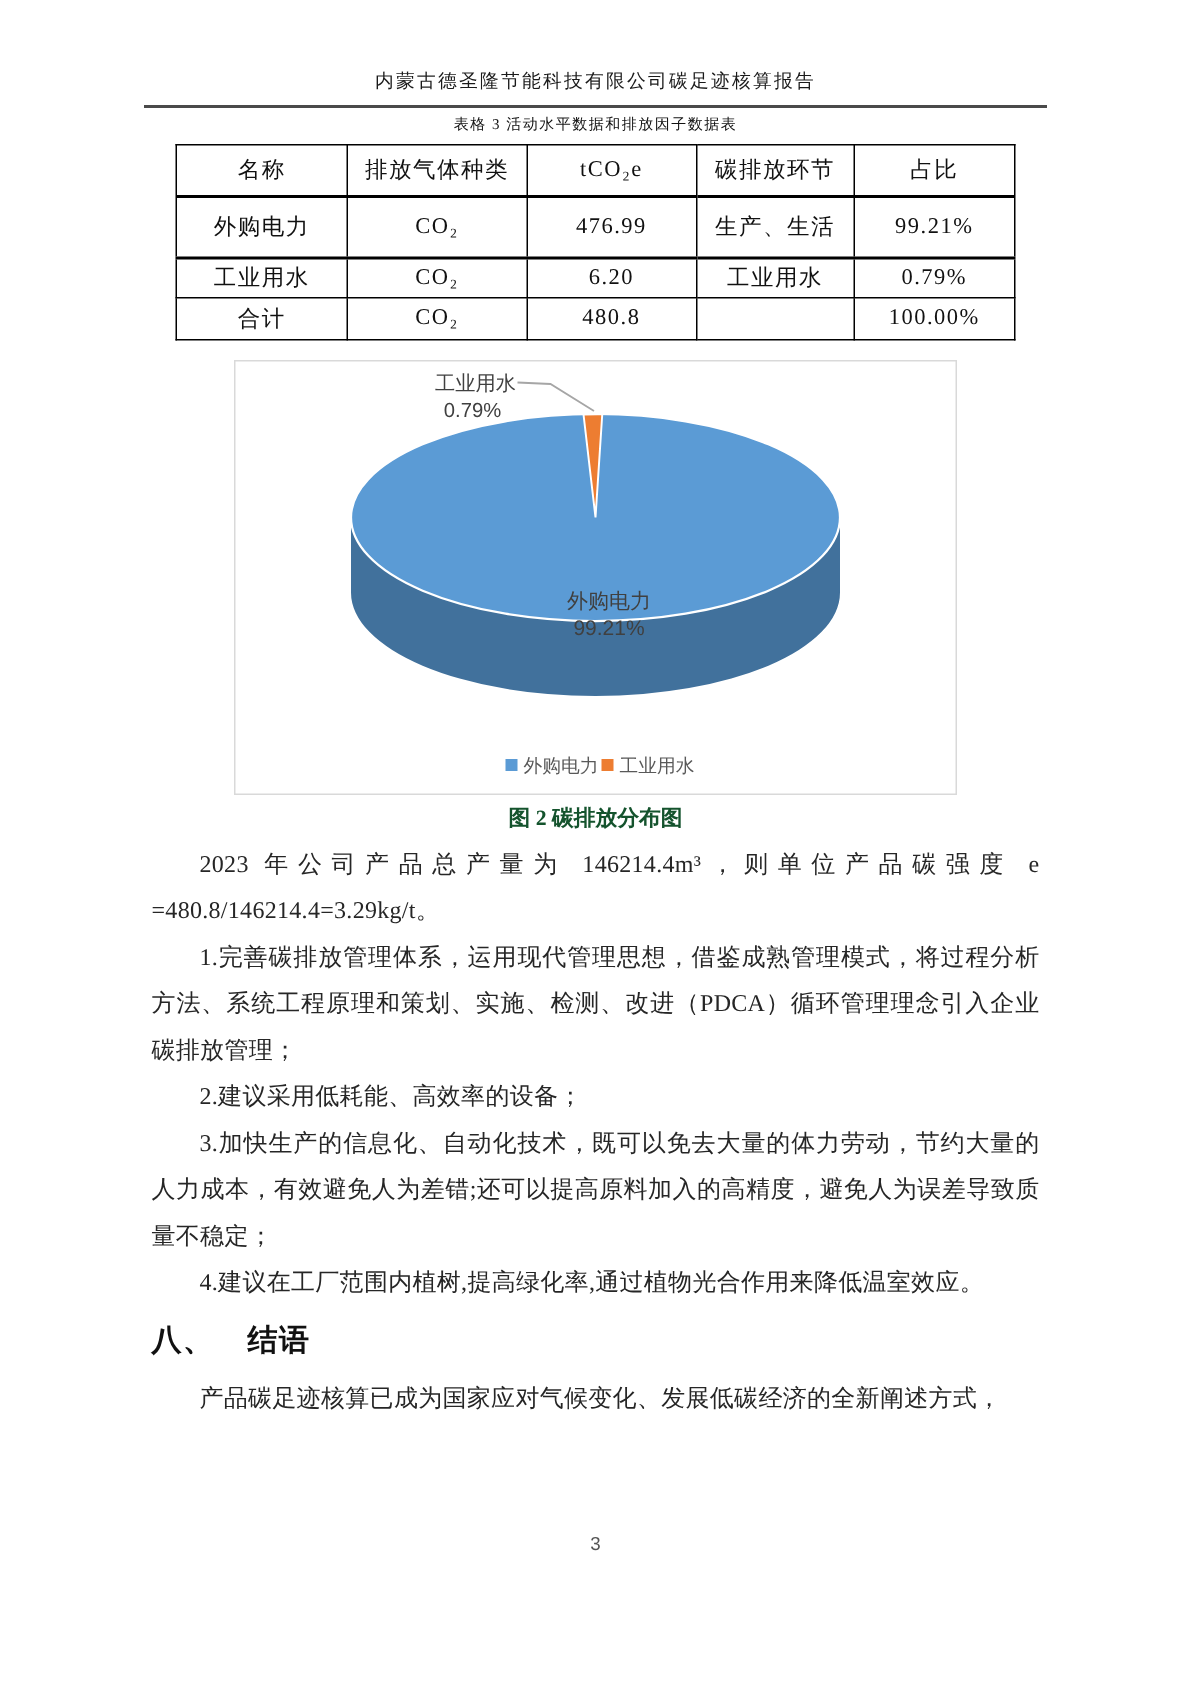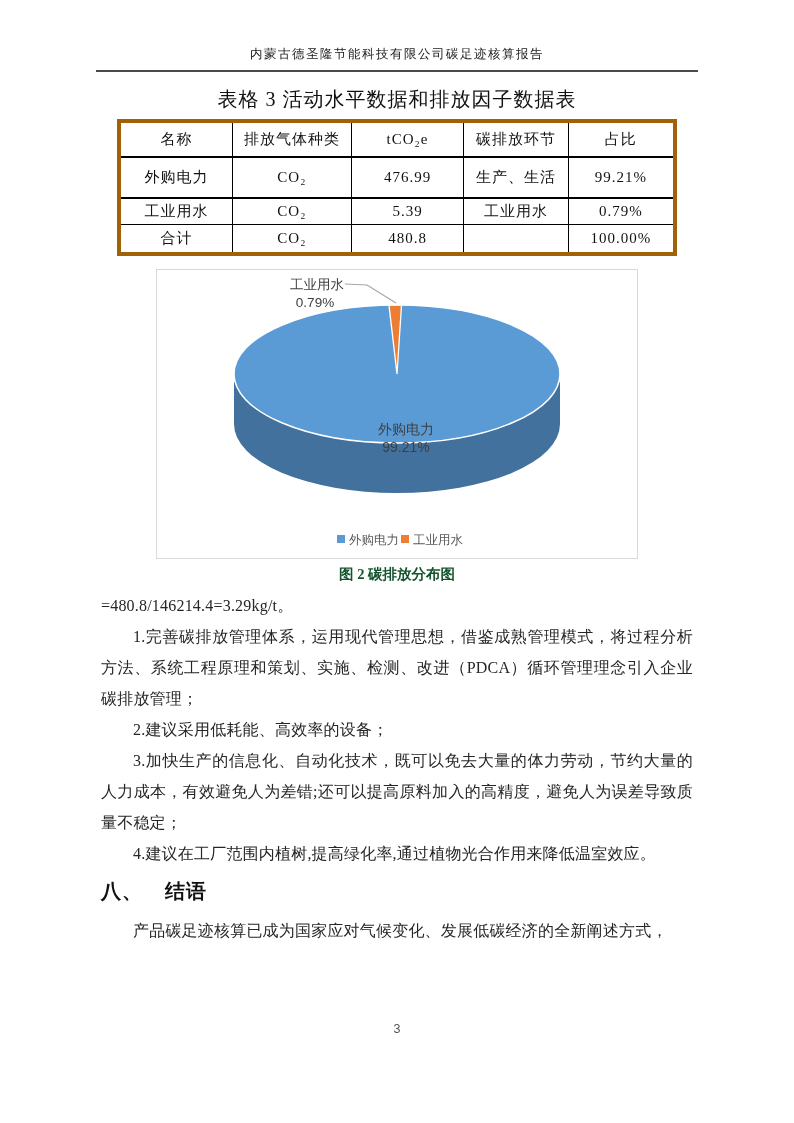--- a/index.html
+++ b/index.html
@@ -20,7 +20,7 @@
   .content { padding: 0 101px; }
 
   
-  .table-caption { margin-top: 14px; text-align: center; font-size: 20px; letter-spacing: 1px; color: #111; }
+  .table-caption { margin-top: 4px; text-align: center; font-size: 10px; letter-spacing: 1px; color: #111; }
   table.data-table {
     width: 560px; margin: 6px auto 0 auto;
     border-collapse: collapse; table-layout: fixed;

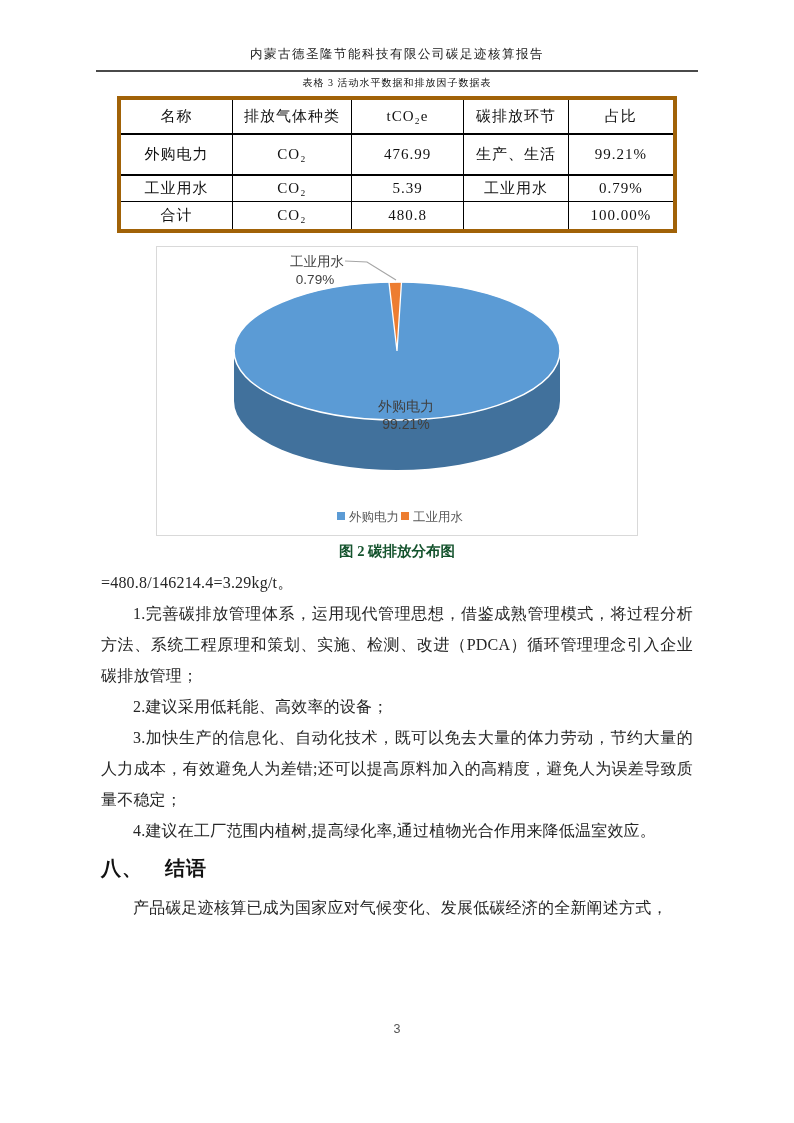--- a/index.html
+++ b/index.html
@@ -30,7 +30,7 @@
     border: 1px solid #000; text-align: center; vertical-align: middle;
     padding: 0 3px; letter-spacing: 1px; overflow: hidden;
   }
-  table.data-table { border: 4px solid #a16207; }
+  table.data-table { border: 1px solid #a16207; }
   tr.r-head td { height: 33px; border-bottom: 2px solid #000; }
   tr.r-1 td { height: 39px; border-bottom: 2px solid #000; }
   tr.r-2 td { height: 25px; }

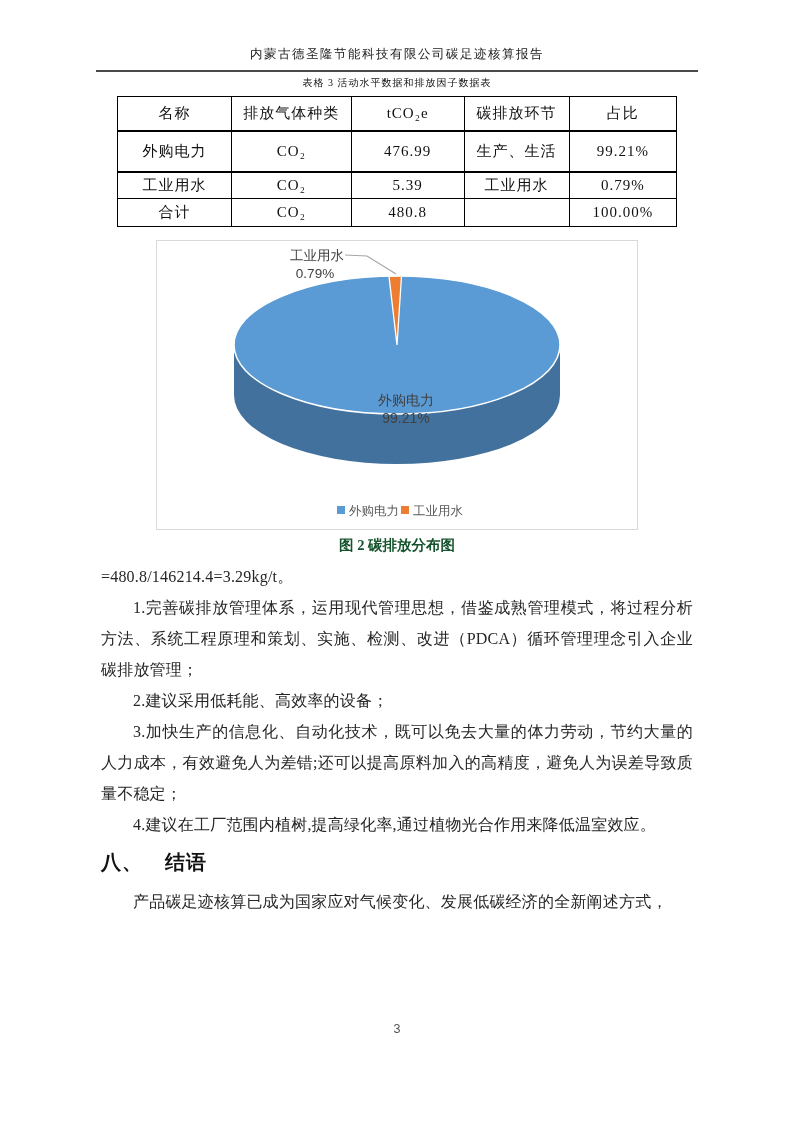--- a/index.html
+++ b/index.html
@@ -112,7 +112,7 @@
         <tr class="r-2">
           <td>工业用水</td>
           <td>CO₂</td>
-          <td>5.39</td>
+          <td>6.20</td>
           <td>工业用水</td>
           <td>0.79%</td>
         </tr>

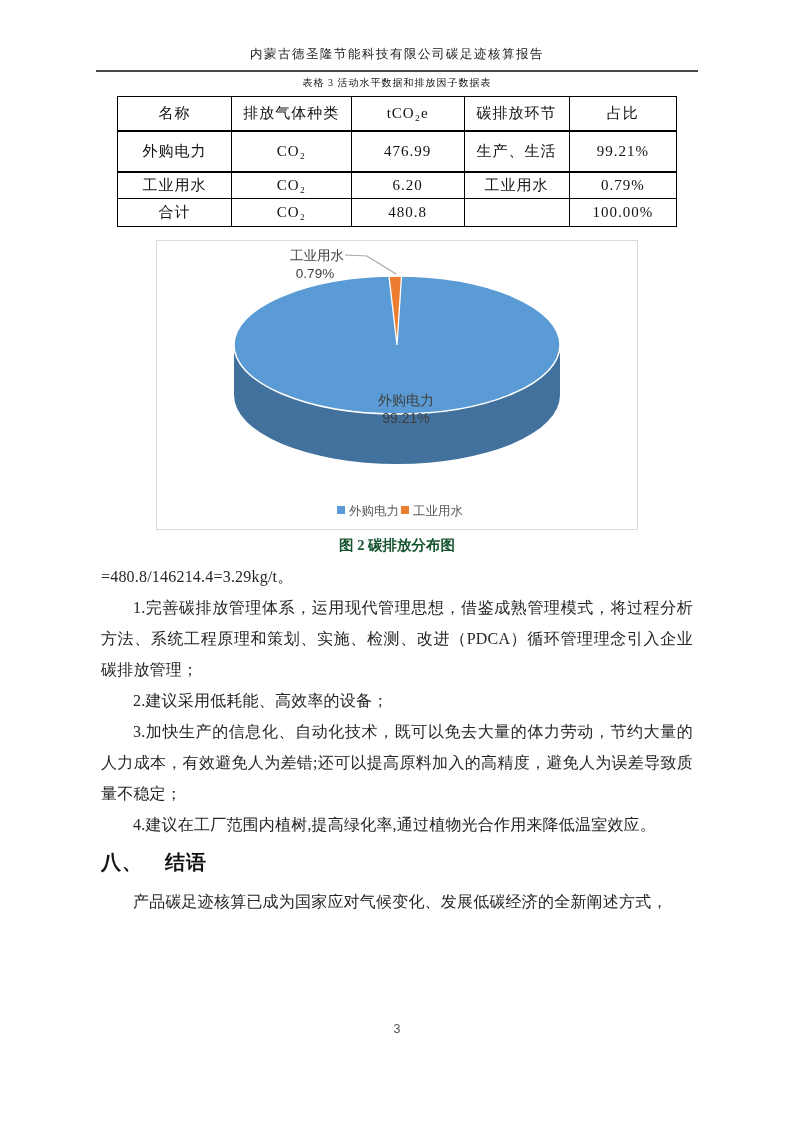--- a/index.html
+++ b/index.html
@@ -155,6 +155,7 @@
     <div class="figure-caption">图 2 碳排放分布图</div>
 
     <div class="intro">
+      <div class="l1">2023 年公司产品总产量为 146214.4m³，则单位产品碳强度 e</div>
       <div class="l2">=480.8/146214.4=3.29kg/t。</div>
     </div>
 

